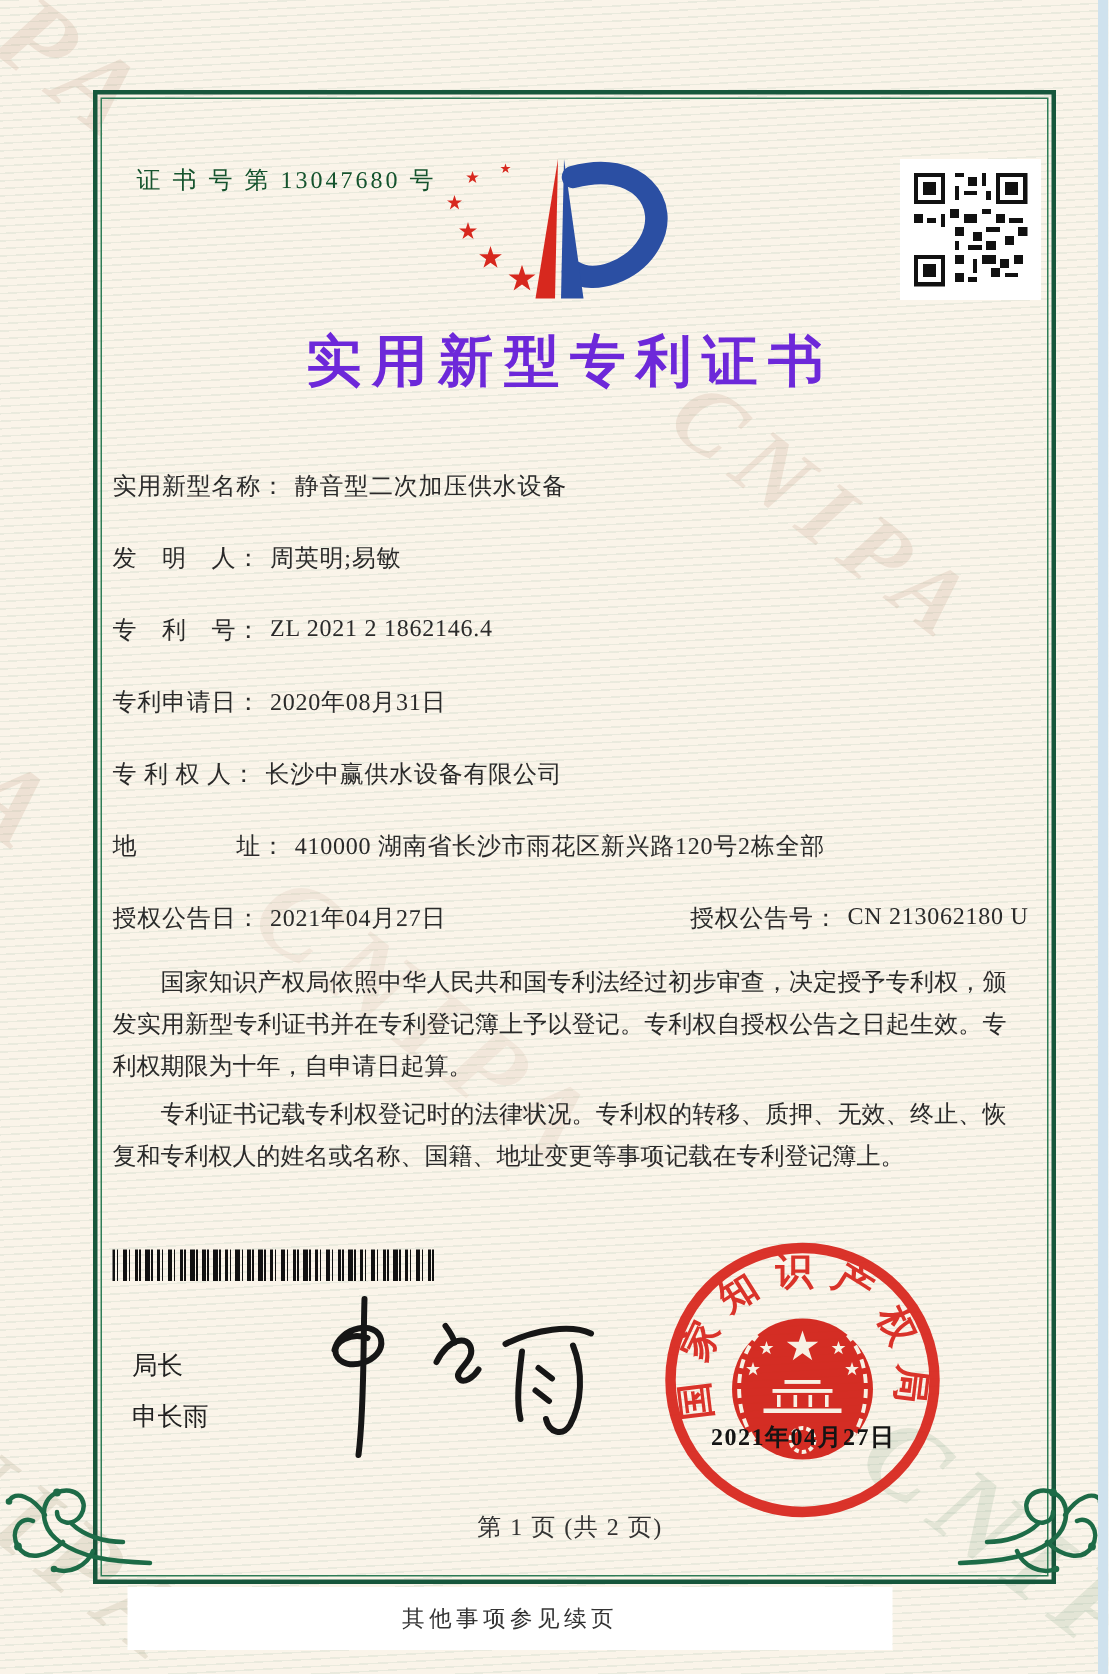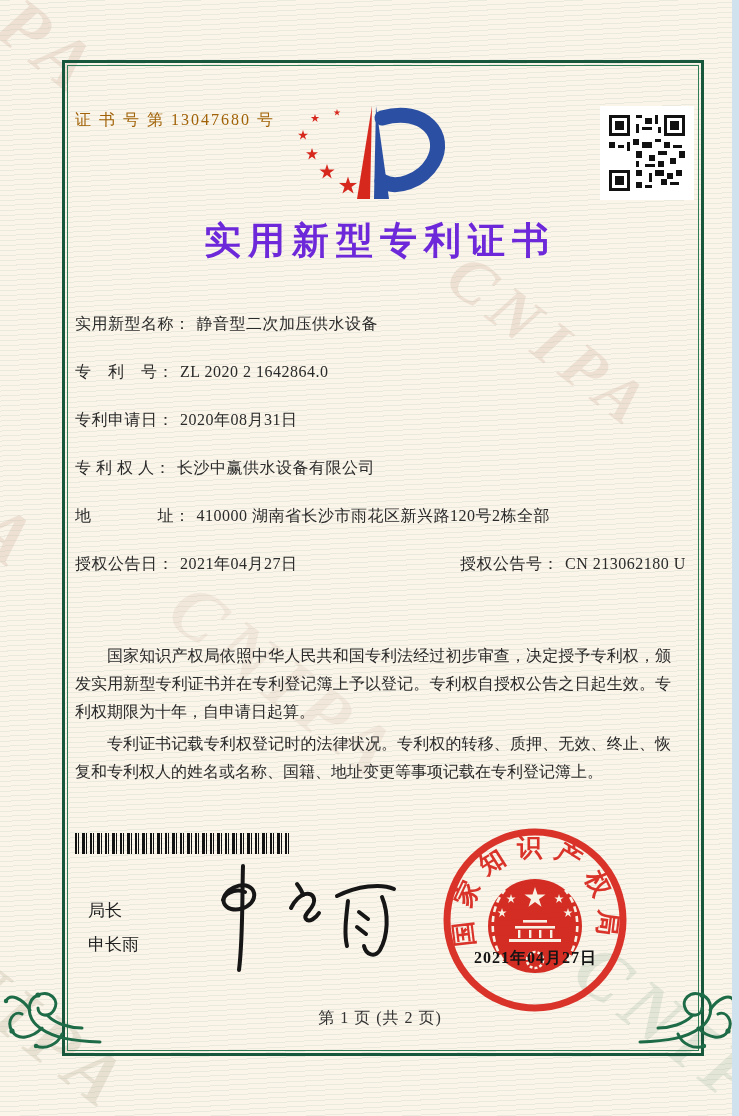--- a/index.html
+++ b/index.html
@@ -22,7 +22,7 @@
          border:3px solid #17573c;z-index:2;}
   .frame-inner{position:absolute;inset:2px;border:1px solid #2e7d57;}
   .content{position:absolute;left:0;top:0;width:739px;height:1116px;z-index:3;}
-  .cert-no{position:absolute;left:75px;top:110px;font-size:16px;letter-spacing:2px;color:#a16207;}
+  .cert-no{position:absolute;left:91px;top:110px;font-size:16px;letter-spacing:2px;color:#14532d;}
   .logo{position:absolute;left:285px;top:100px;width:170px;height:104px;}
   .qr{position:absolute;left:600px;top:106px;width:94px;height:94px;background:#fff;
       display:flex;align-items:center;justify-content:center;}

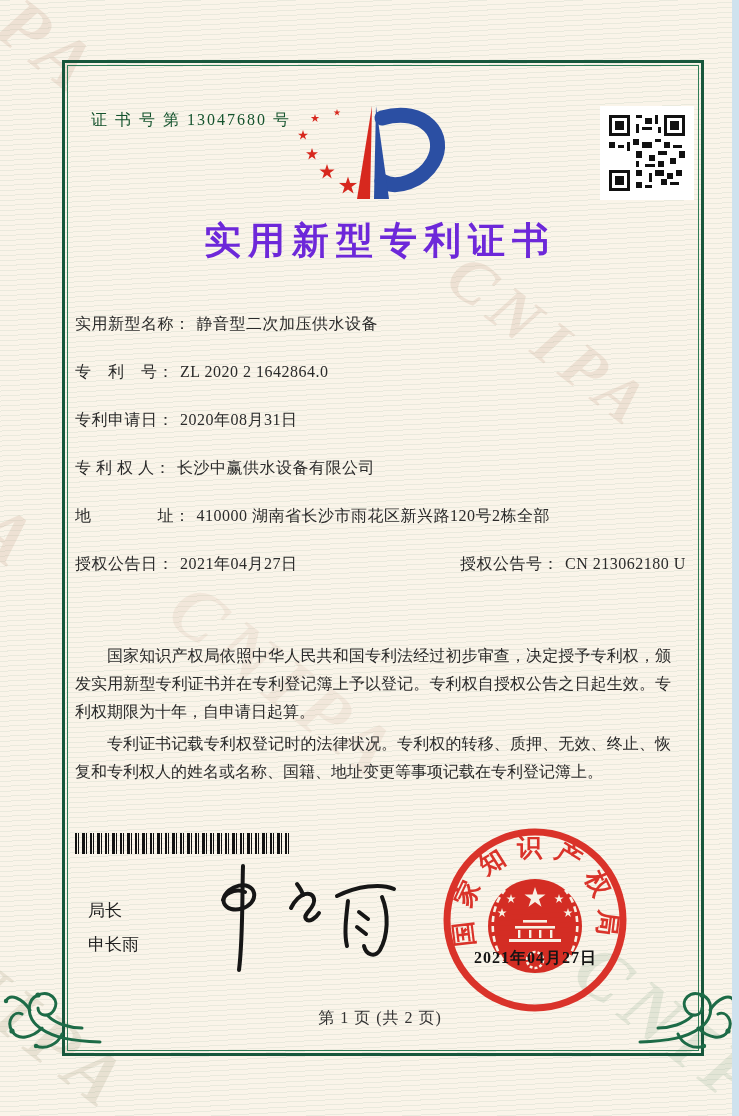--- a/index.html
+++ b/index.html
@@ -150,6 +150,10 @@
         <span class="fvalue">静音型二次加压供水设备</span>
       </div>
       <div class="frow">
+        <span class="flabel">发　明　人：</span>
+        <span class="fvalue">周英明;易敏</span>
+      </div>
+      <div class="frow">
         <span class="flabel">专　利　号：</span>
         <span class="fvalue">ZL 2020 2 1642864.0</span>
       </div>

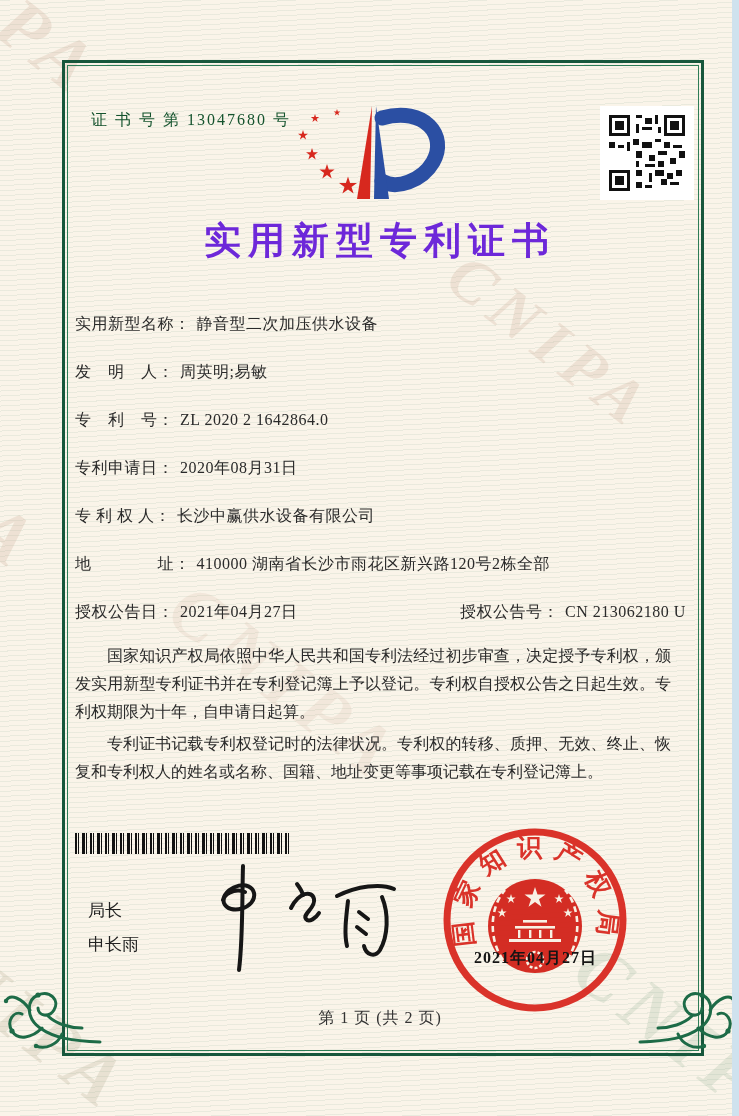--- a/index.html
+++ b/index.html
@@ -155,7 +155,7 @@
       </div>
       <div class="frow">
         <span class="flabel">专　利　号：</span>
-        <span class="fvalue">ZL 2020 2 1642864.0</span>
+        <span class="fvalue">ZL 2021 2 1862146.4</span>
       </div>
       <div class="frow">
         <span class="flabel">专利申请日：</span>

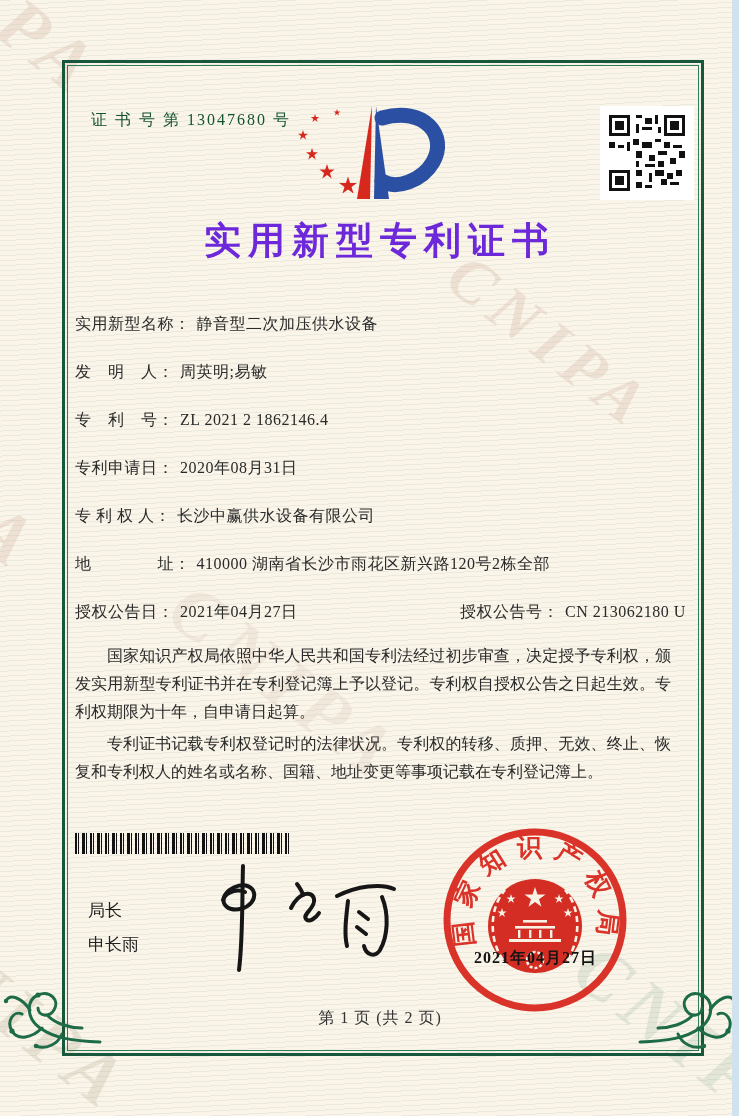--- a/index.html
+++ b/index.html
@@ -277,6 +277,9 @@
       </svg>
     </div>
 
+    <div class="footer-band">
+      <span class="footer-note">其他事项参见续页</span>
+    </div>
 
   </div>
 

